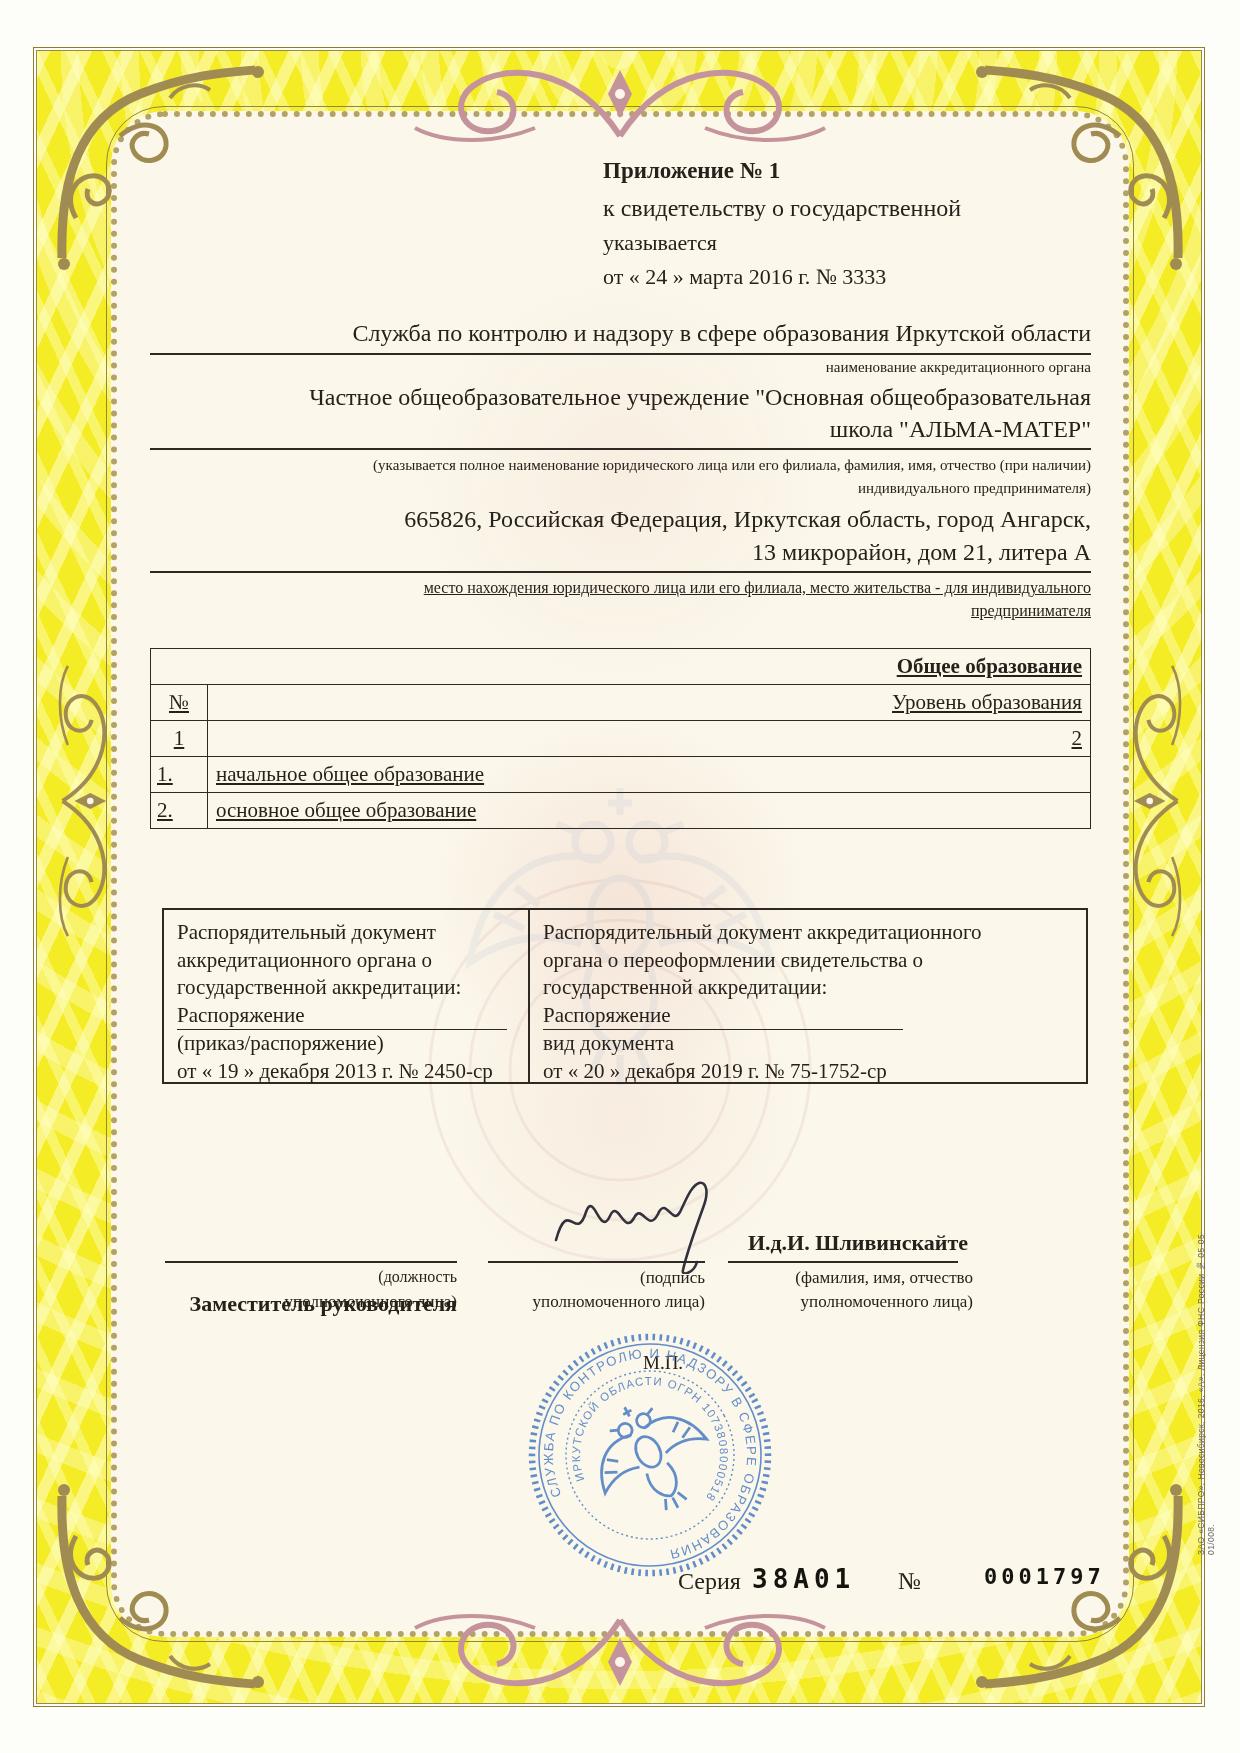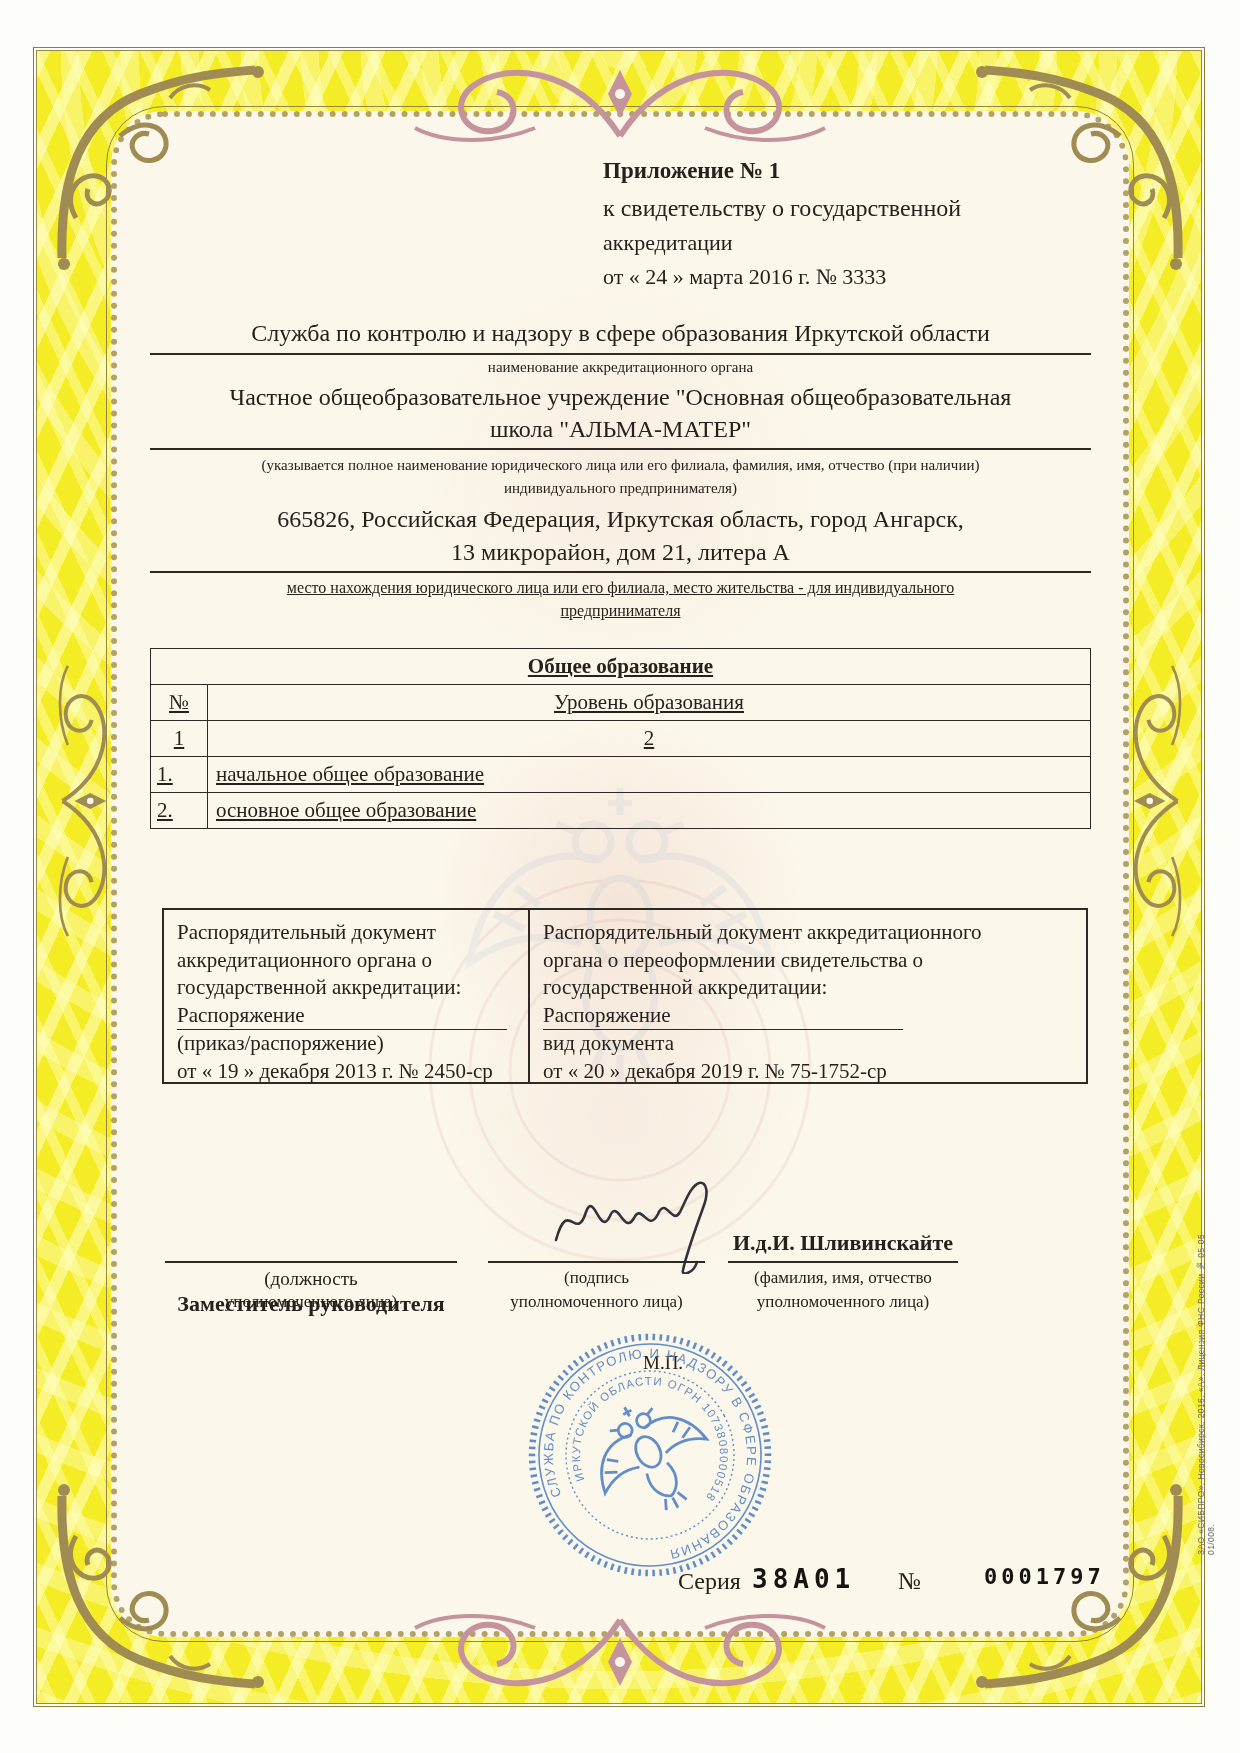--- a/index.html
+++ b/index.html
@@ -172,7 +172,7 @@
 
 <div class="abs b" style="left:603px;top:158px;font-size:23px">Приложение № 1</div>
 <div class="abs" style="left:603px;top:195px;font-size:24px">к свидетельству о государственной</div>
-<div class="abs" style="left:603px;top:230px;font-size:22px">аккредитации</div>
+<div class="abs" style="left:603px;top:230px;font-size:22px">указывается</div>
 <div class="abs" style="left:603px;top:264px;font-size:22px">от « 24 » марта 2016 г. № 3333</div>
 
 <div class="abs center" style="left:150px;top:320px;width:941px;font-size:24px">Служба по контролю и надзору в сфере образования Иркутской области</div>

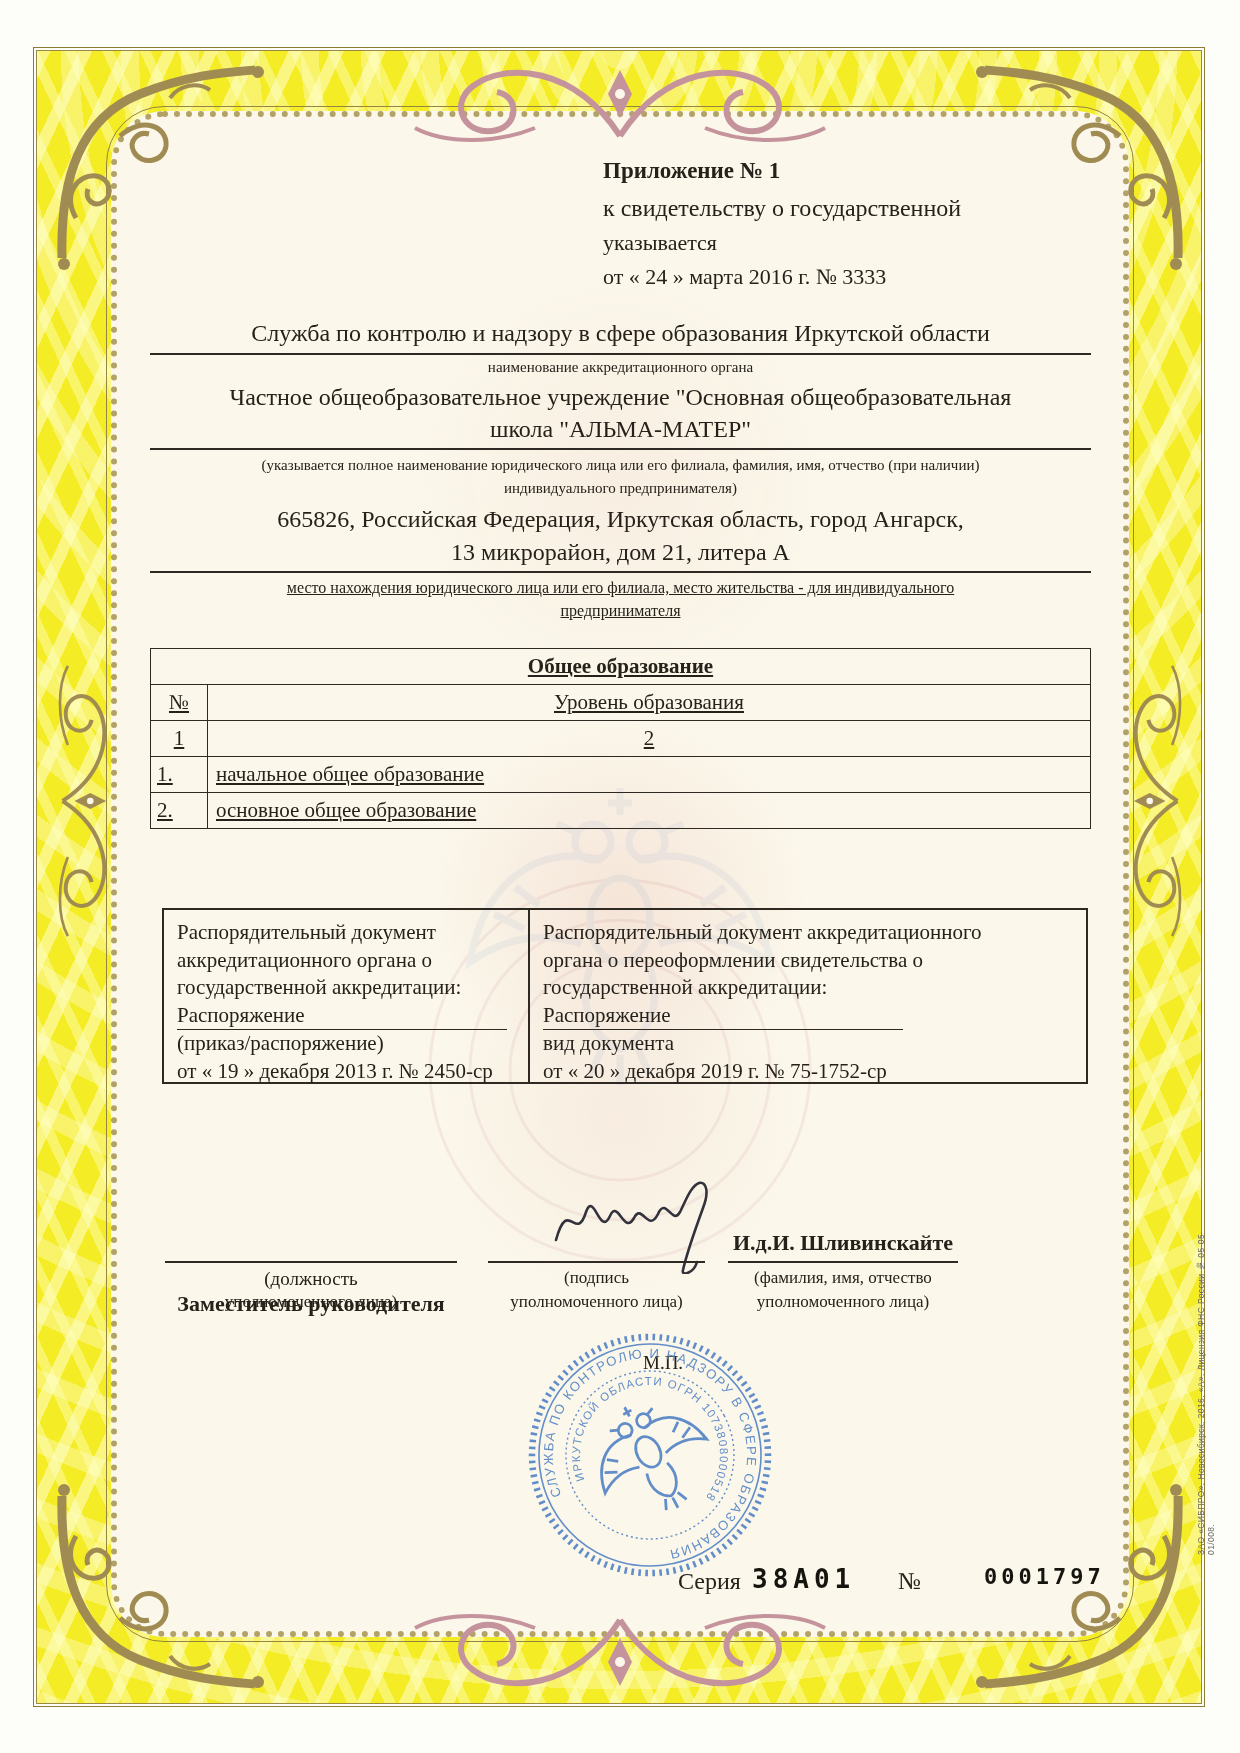--- a/index.html
+++ b/index.html
@@ -51,7 +51,7 @@
   
   .abs{position:absolute;}
   .rule{position:absolute;height:2px;background:#2e2a23;}
-  .center{text-align:center;}
+  .center{text-align:right;}
   .small{font-size:15px;line-height:19px;}
   .cap{font-size:16px;line-height:20px;text-decoration:underline;}
   .b{font-weight:bold;}

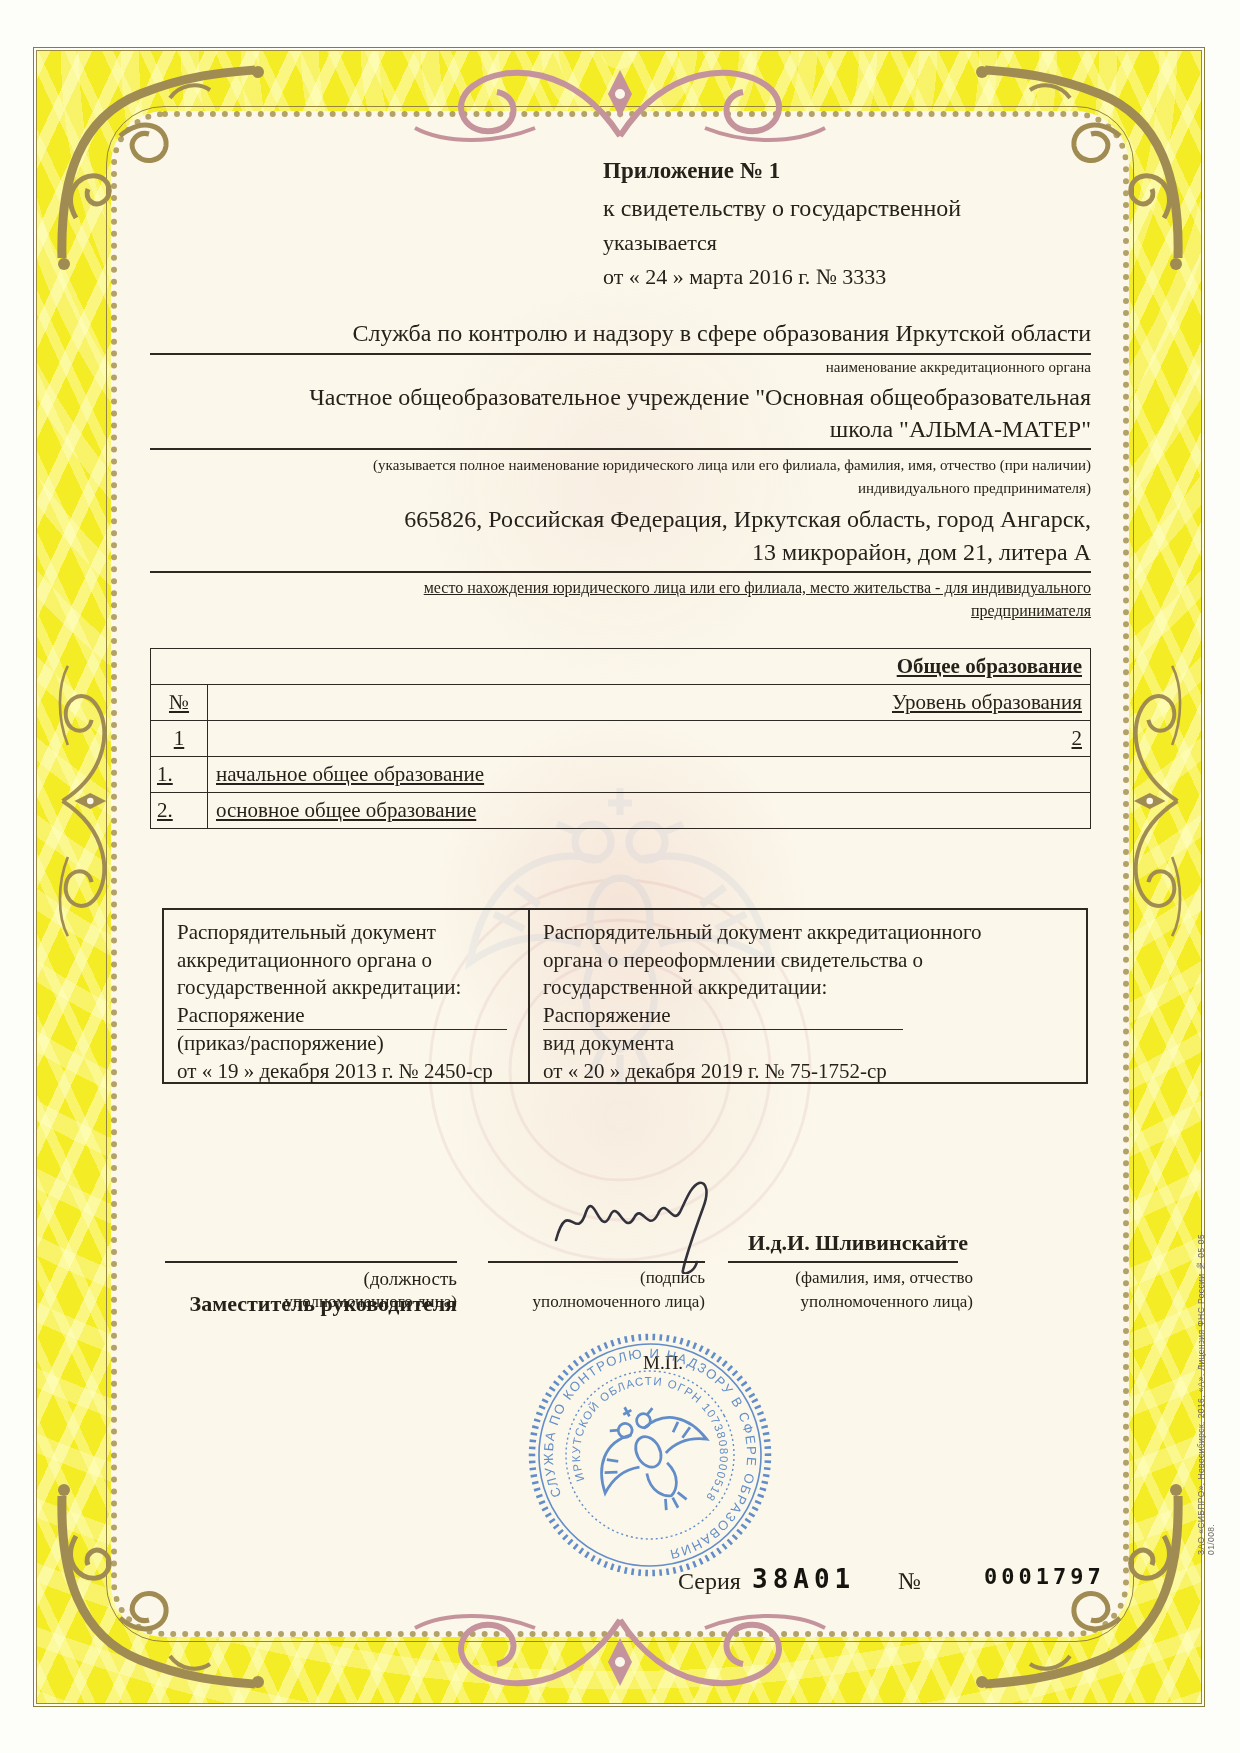--- a/index.html
+++ b/index.html
@@ -236,7 +236,7 @@
 
 <div class="abs b center" style="left:165px;top:1291px;width:292px;font-size:22px">Заместитель руководителя</div>
 <div class="rule" style="left:165px;top:1261px;width:292px"></div>
-<div class="abs center" style="left:165px;top:1268px;width:292px;font-size:19px">(должность</div>
+<div class="abs center" style="left:165px;top:1268px;width:292px;font-size:16px">(должность</div>
 <div class="abs center" style="left:165px;top:1292px;width:292px;font-size:17px">уполномоченного лица)</div>
 
 <svg class="abs" style="left:548px;top:1178px" width="190" height="96" viewBox="0 0 190 96">

